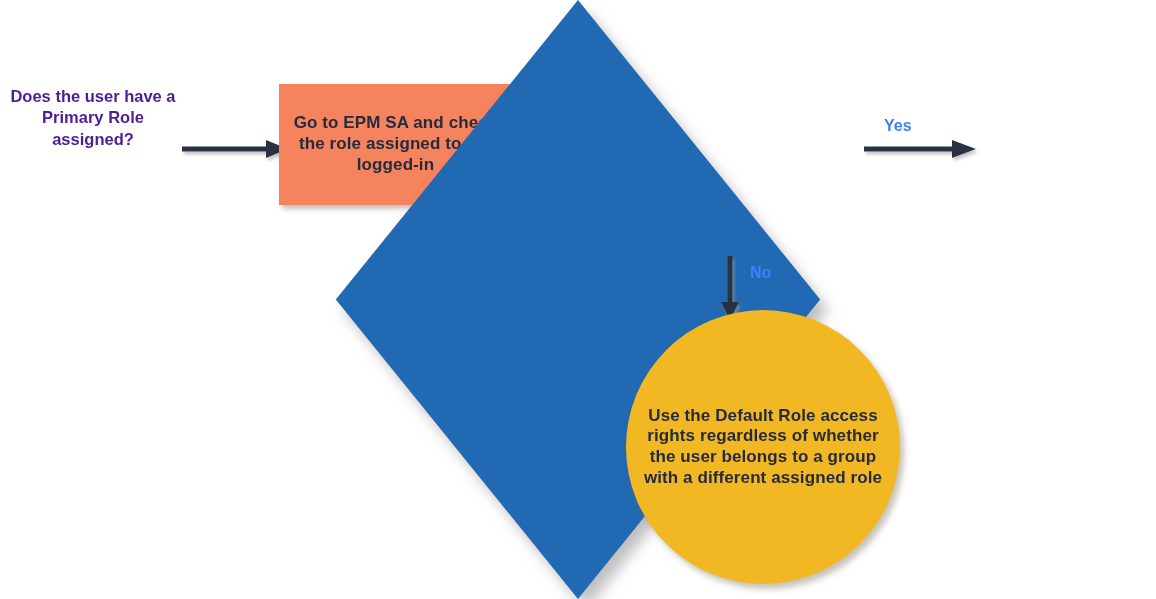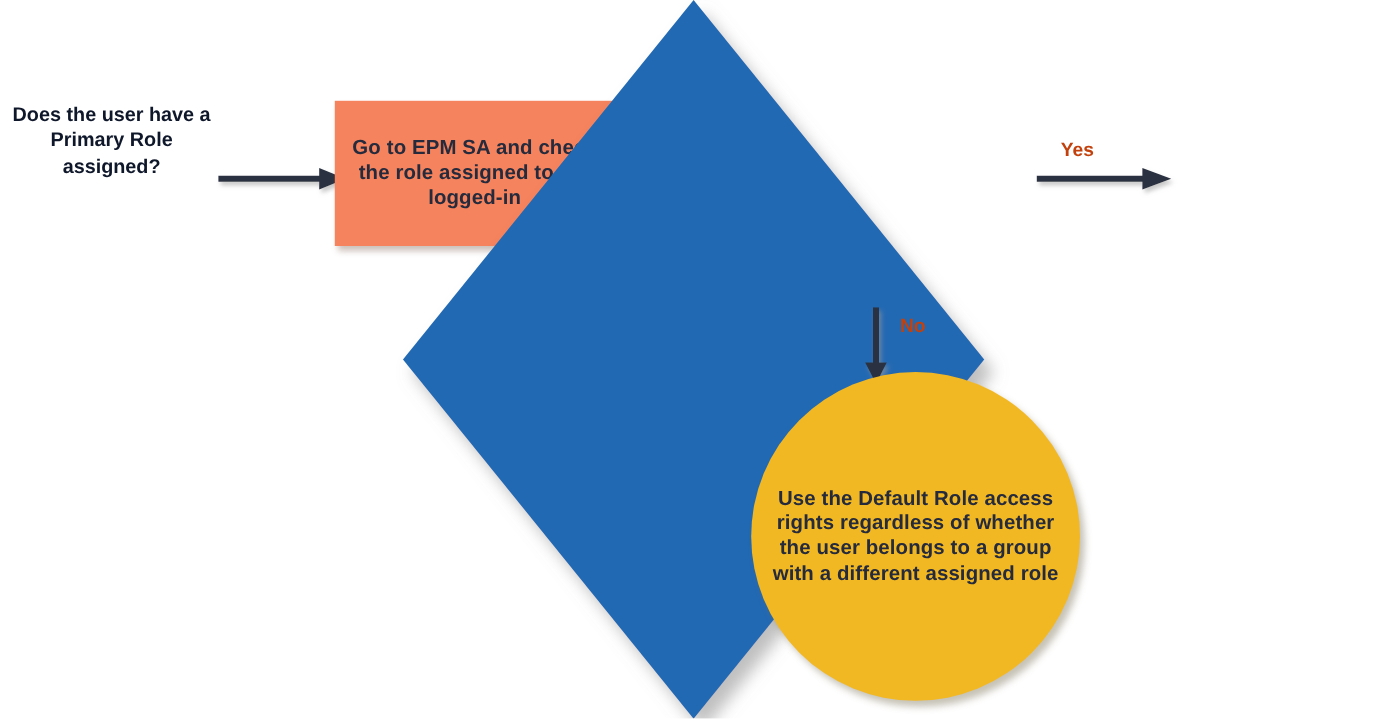--- a/index.html
+++ b/index.html
@@ -81,7 +81,7 @@
     align-items: center;
     justify-content: center;
     font-size: 16.5px;
-    color: #0f172a;
+    color: #4c1d95;
     font-weight: bold;
     line-height: 1.28;
     text-align: center;

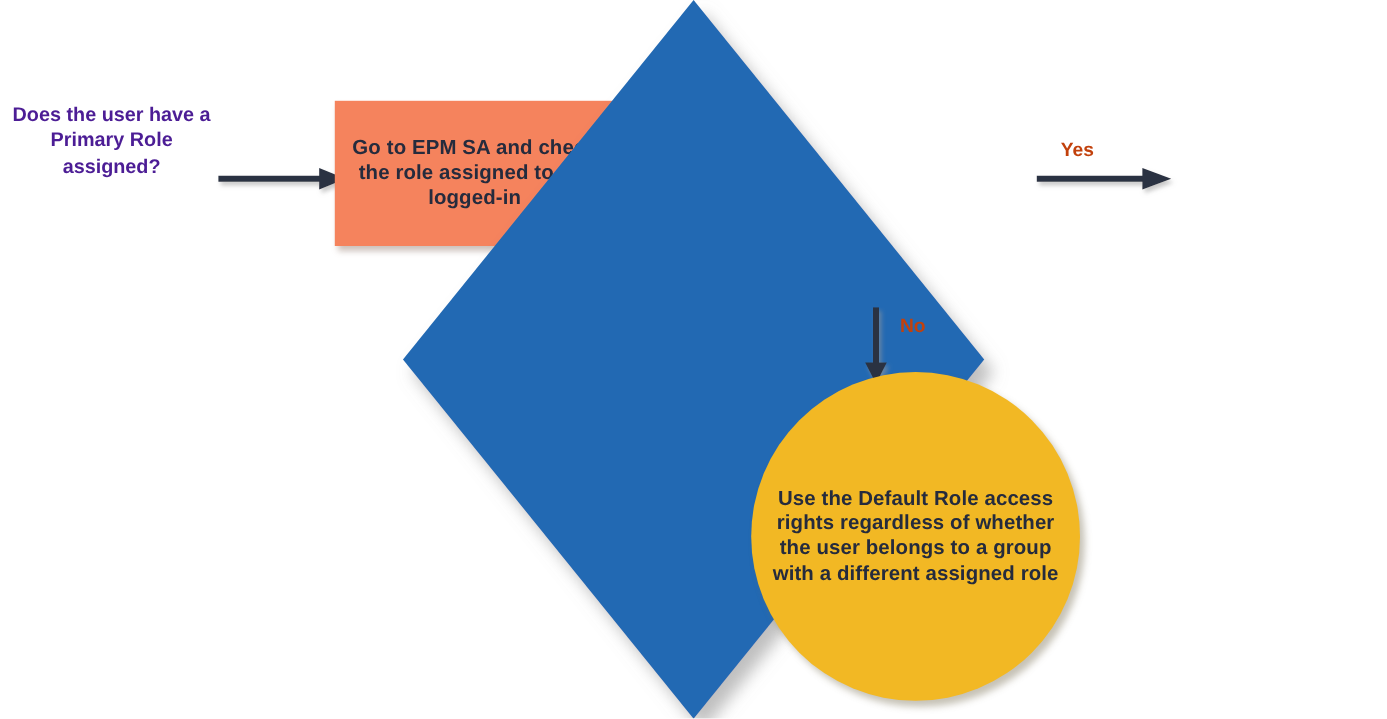--- a/index.html
+++ b/index.html
@@ -119,7 +119,7 @@
   }
   .edge-label {
     position: absolute;
-    color: #c2410c;
+    color: #3b82f6;
     font-weight: bold;
     font-size: 16px;
     white-space: nowrap;

